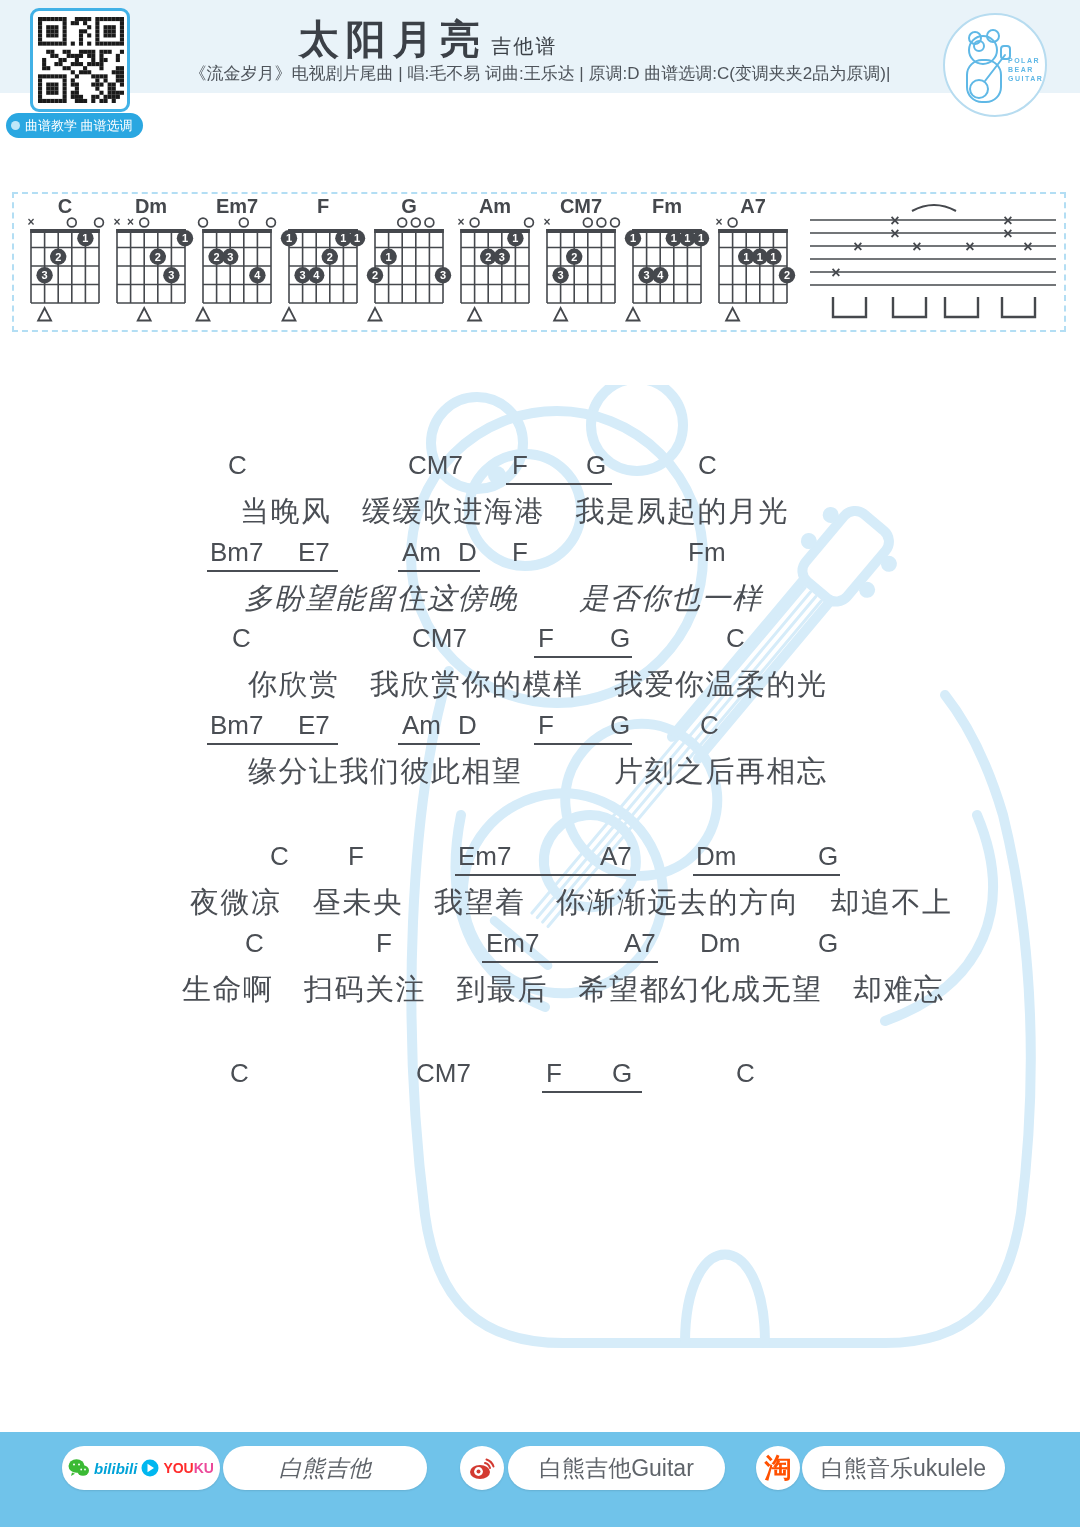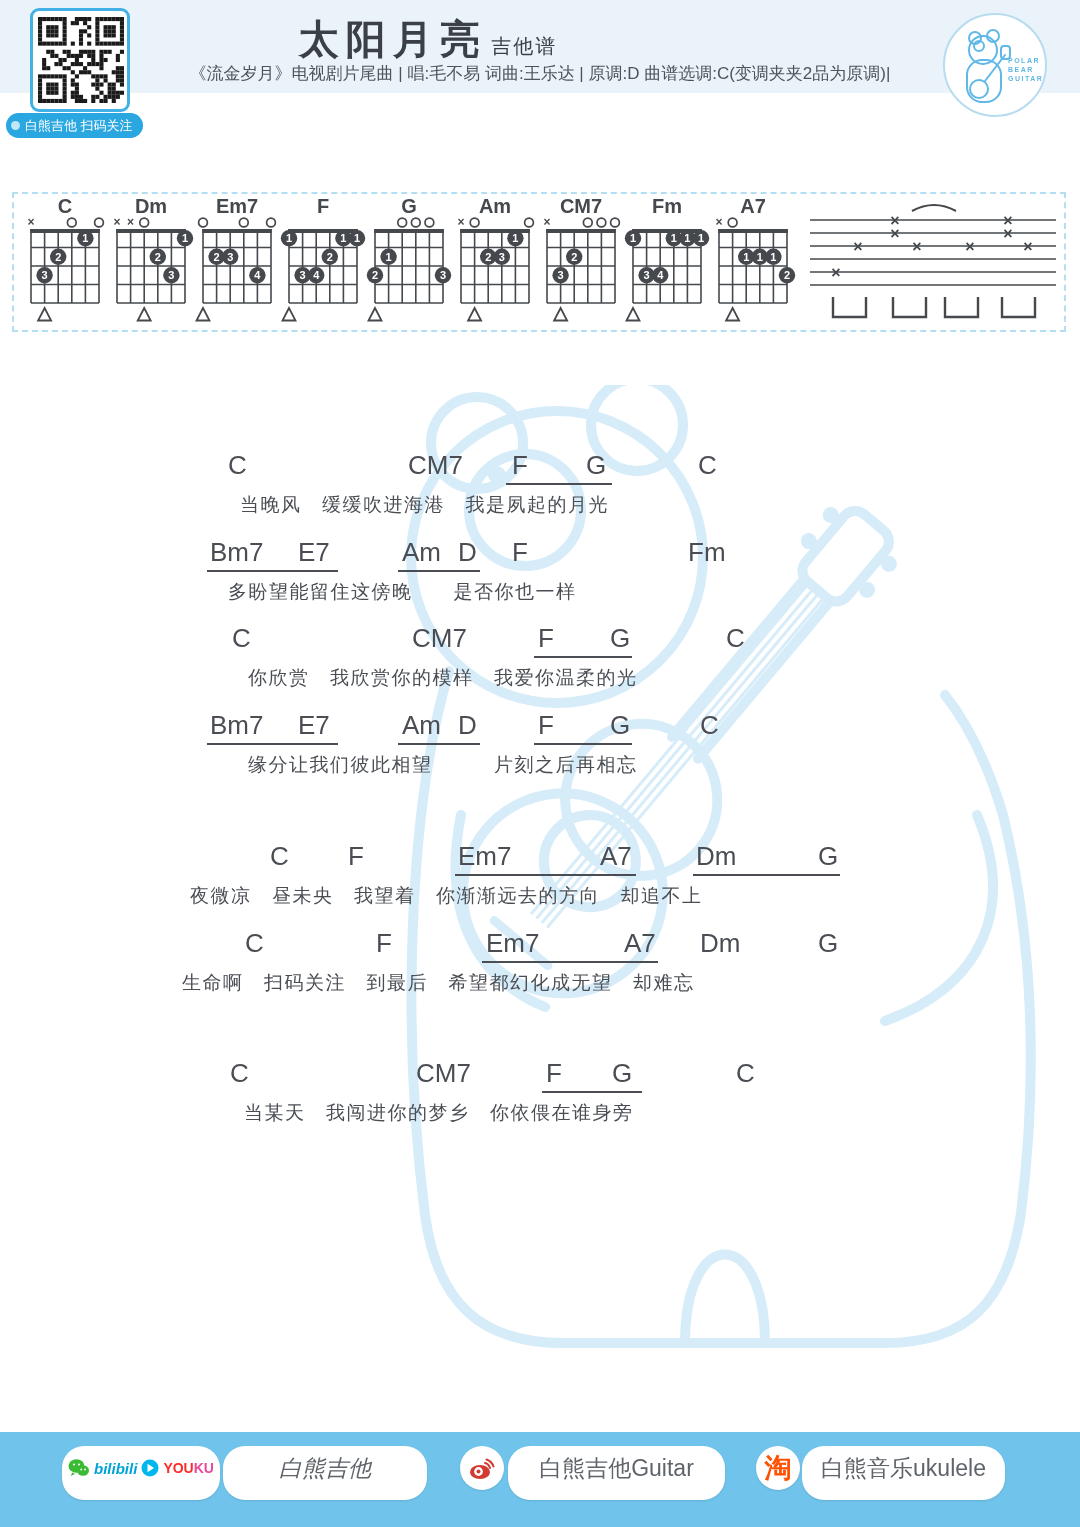--- a/index.html
+++ b/index.html
@@ -312,7 +312,7 @@
 </div>
 <div class="qr-badge">
   <span class="dot"></span>
-  <span>白熊吉他 扫码关注</span>
+  <span>曲谱教学 曲谱选调</span>
 </div>
 
 <div class="logo">

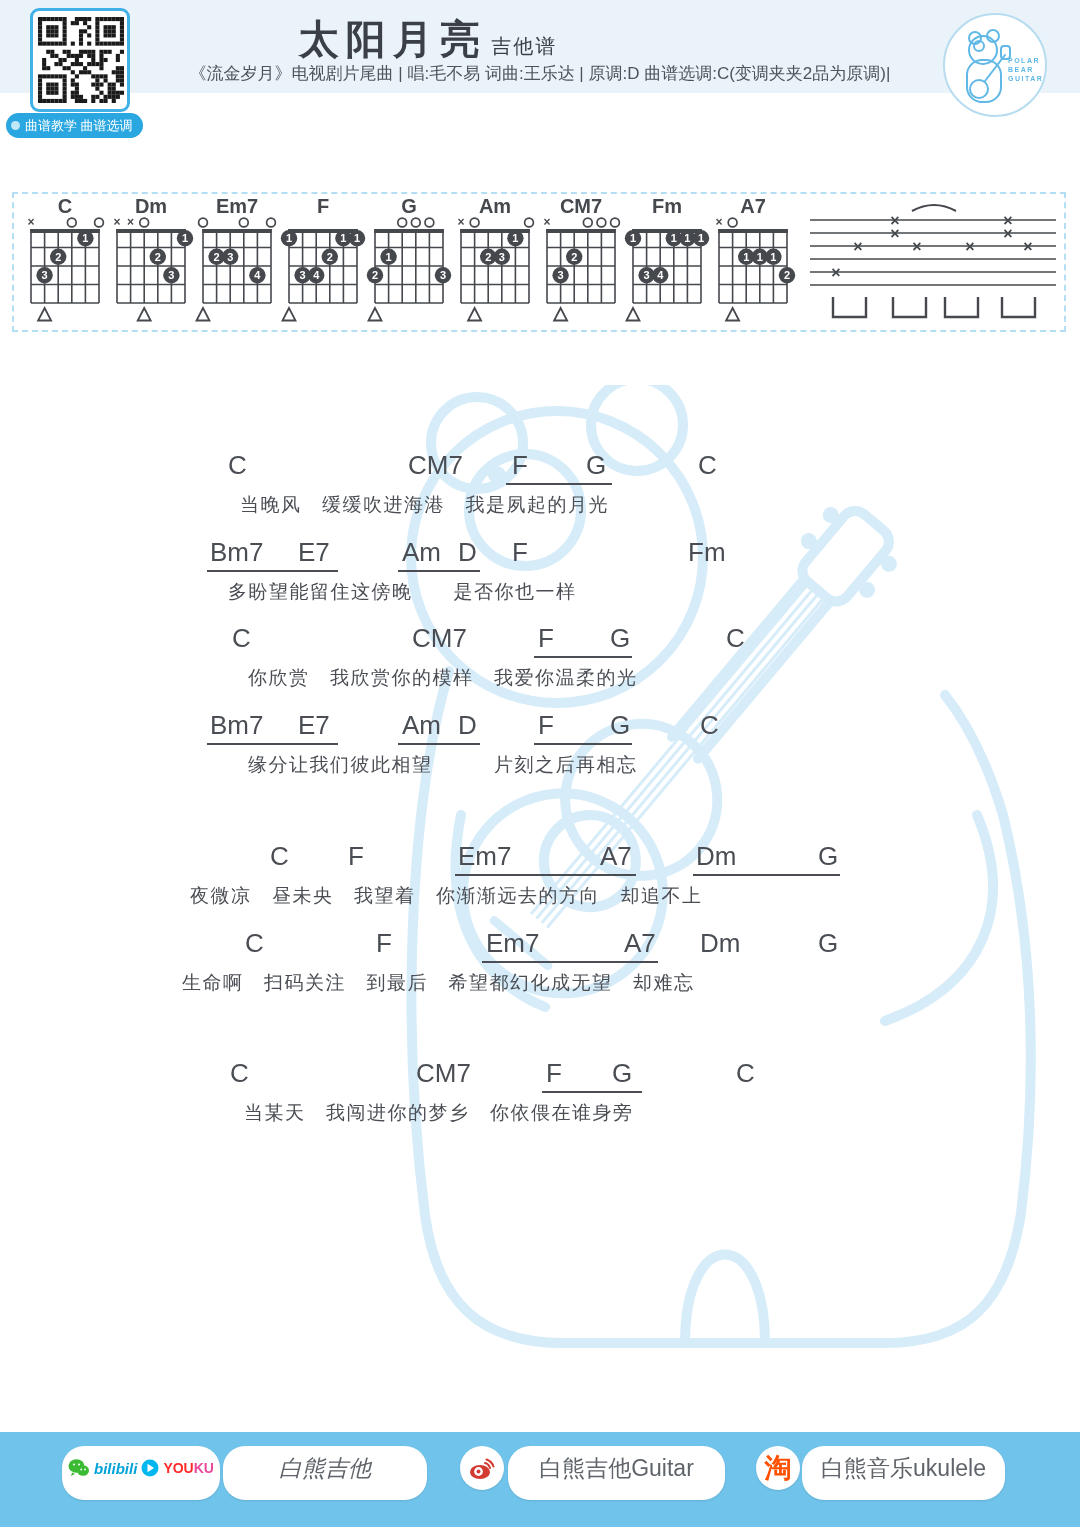--- a/index.html
+++ b/index.html
@@ -29,7 +29,7 @@
   #score{position:absolute;left:0;top:0;width:1080px;height:1527px;z-index:2;}
   .chord-t{position:absolute;font-size:26px;color:#4a4e54;white-space:pre;}
   .ul{position:absolute;height:2px;background:#4a4e54;}
-  .lyr{position:absolute;font-size:19px;color:#4a4e54;letter-spacing:1.5px;white-space:pre;}
+  .lyr{position:absolute;font-size:29px;color:#4a4e54;letter-spacing:1.5px;white-space:pre;}
   
   .watermark{position:absolute;left:385px;top:385px;z-index:1;}
   

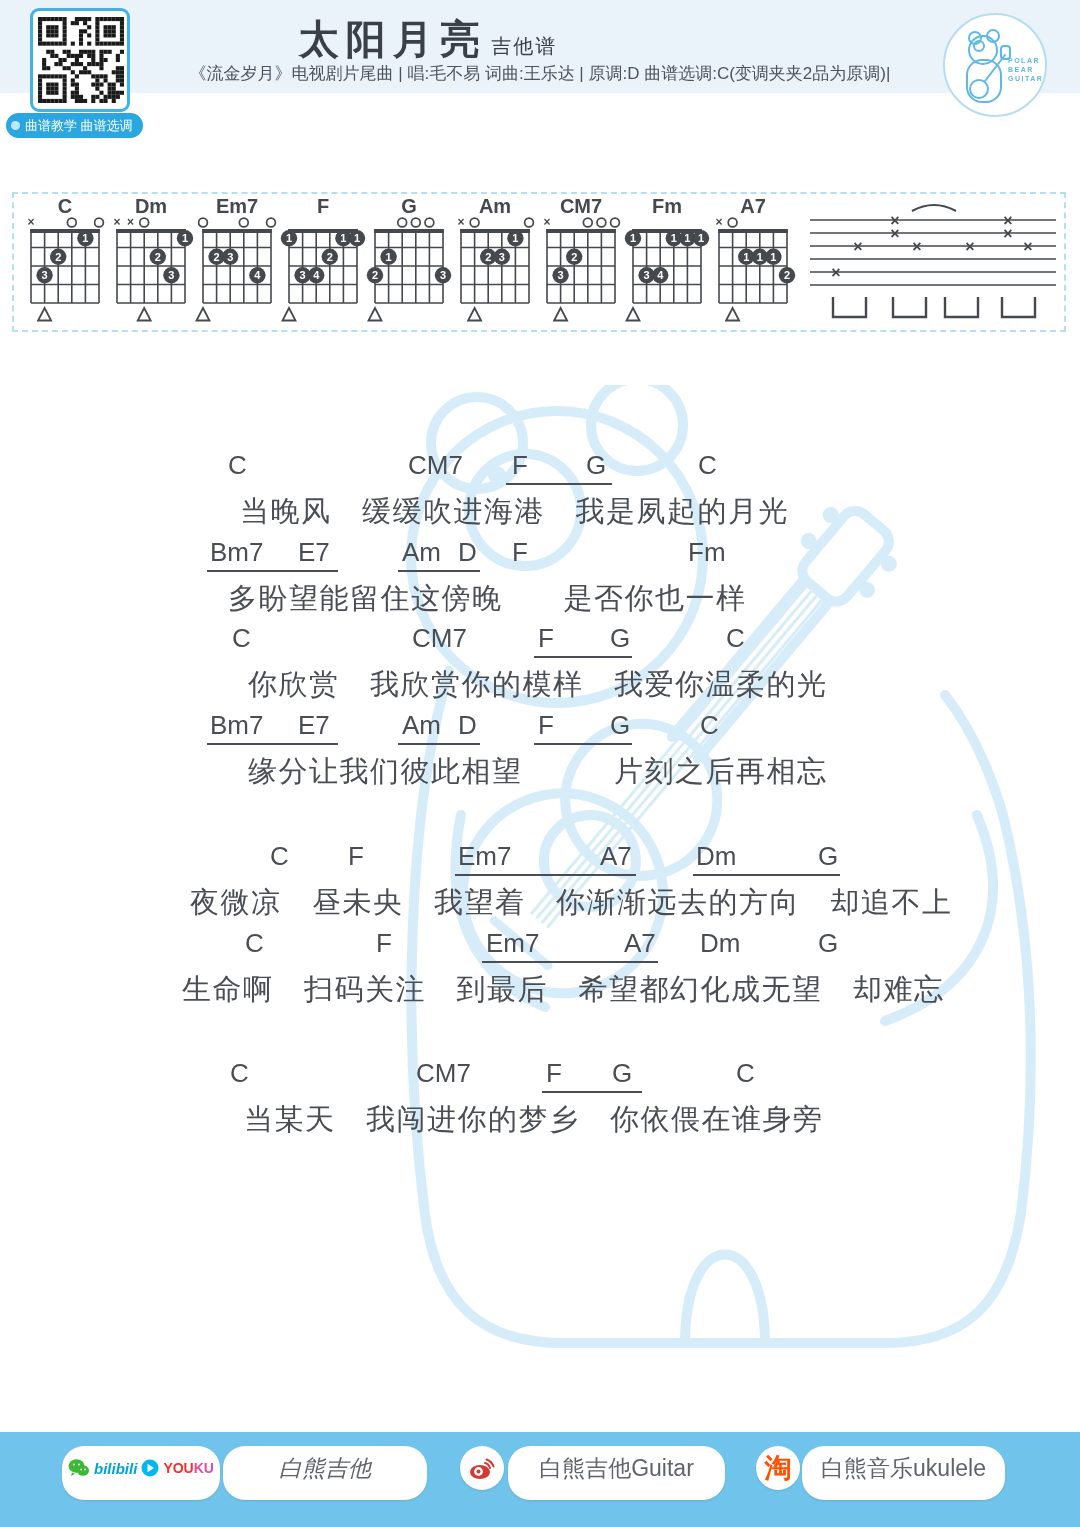--- a/index.html
+++ b/index.html
@@ -598,7 +598,7 @@
     <span class="chord-t" style="left: 688px; top: 537px;">Fm</span>
     <div class="ul" style="left: 207px; top: 570px; width: 131px;"></div>
     <div class="ul" style="left: 398px; top: 570px; width: 82px;"></div>
-    <span class="lyr" style="left: 228px; top: 579px;">多盼望能留住这傍晚　　是否你也一样</span>
+    <span class="lyr" style="left: 244px; top: 579px; font-style: italic;">多盼望能留住这傍晚　　是否你也一样</span>
     <span class="chord-t" style="left: 232px; top: 623px;">C</span>
     <span class="chord-t" style="left: 412px; top: 623px;">CM7</span>
     <span class="chord-t" style="left: 538px; top: 623px;">F</span>

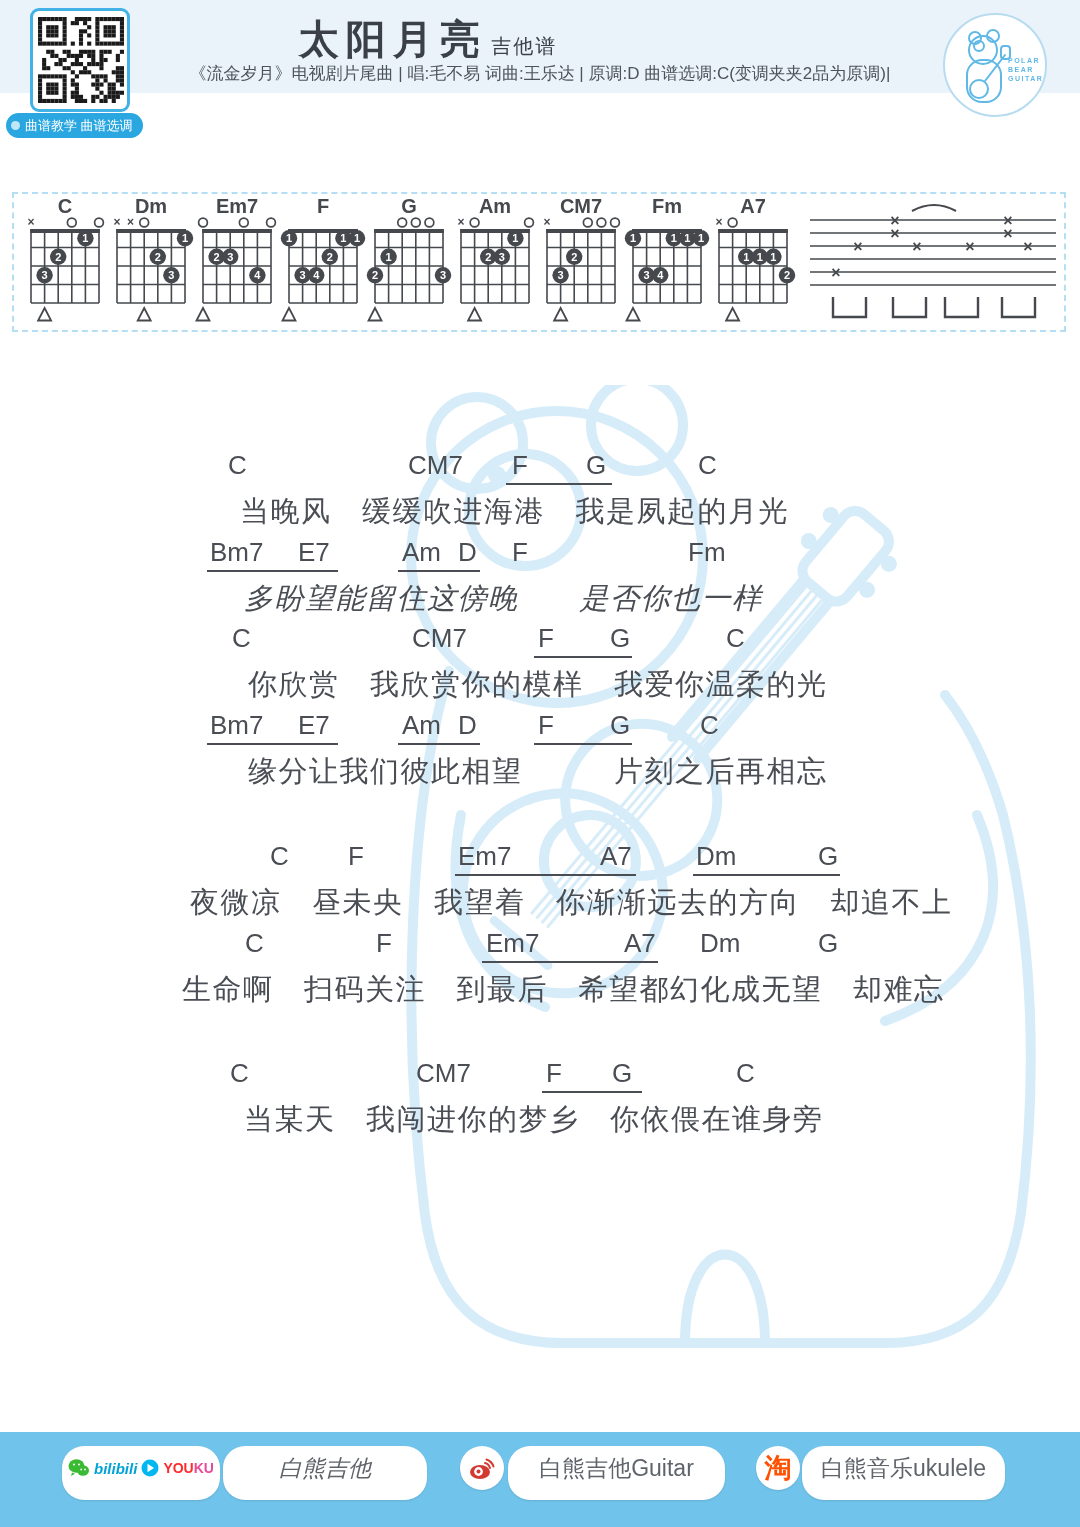--- a/index.html
+++ b/index.html
@@ -640,7 +640,6 @@
     <span class="chord-t" style="left: 612px; top: 1058px;">G</span>
     <span class="chord-t" style="left: 736px; top: 1058px;">C</span>
     <div class="ul" style="left: 542px; top: 1091px; width: 100px;"></div>
-    <span class="lyr" style="left: 244px; top: 1100px;">当某天　我闯进你的梦乡　你依偎在谁身旁</span>
   </div>
 
 <div class="footer">

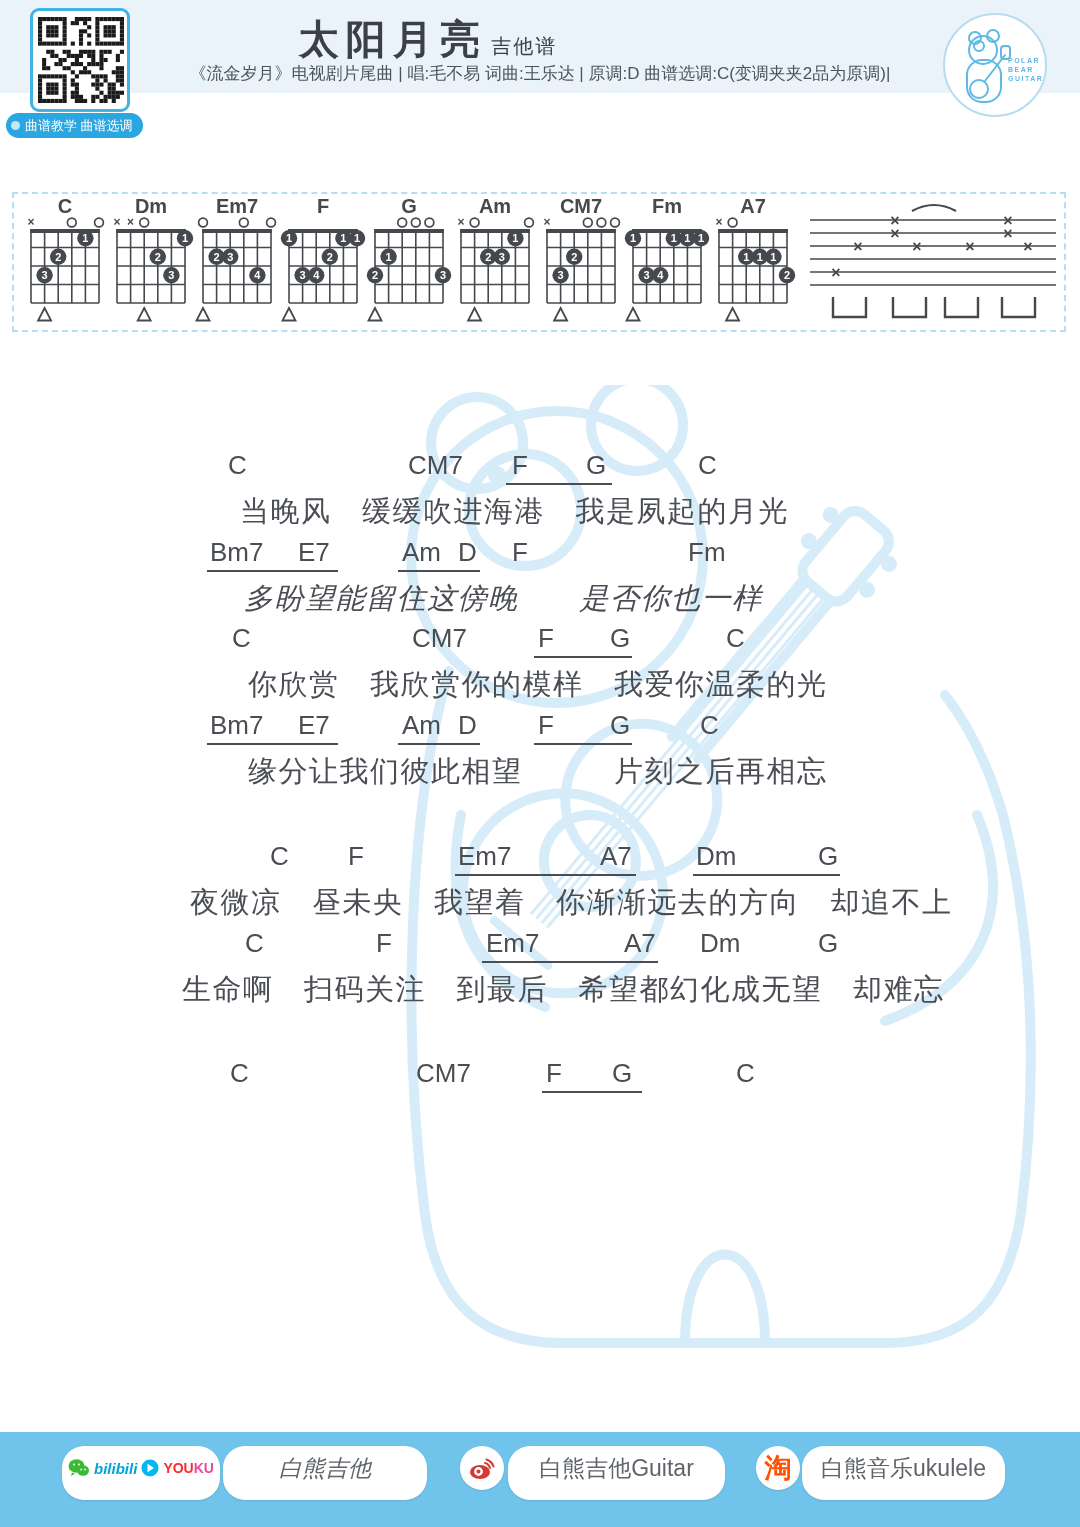--- a/index.html
+++ b/index.html
@@ -34,7 +34,7 @@
   .watermark{position:absolute;left:385px;top:385px;z-index:1;}
   
   .footer{position:absolute;left:0;top:1432px;width:1080px;height:95px;background:#70c3ea;z-index:3;}
-  .pill{position:absolute;top:14px;height:54px;background:#fff;border-radius:22px;
+  .pill{position:absolute;top:14px;height:44px;background:#fff;border-radius:22px;
     box-shadow:0 1px 2px rgba(0,0,0,0.10);}
   .pill-text{font-size:23px;color:#5f646a;text-align:center;line-height:44px;}
   .circ{position:absolute;top:14px;width:44px;height:44px;background:#fff;border-radius:50%;

